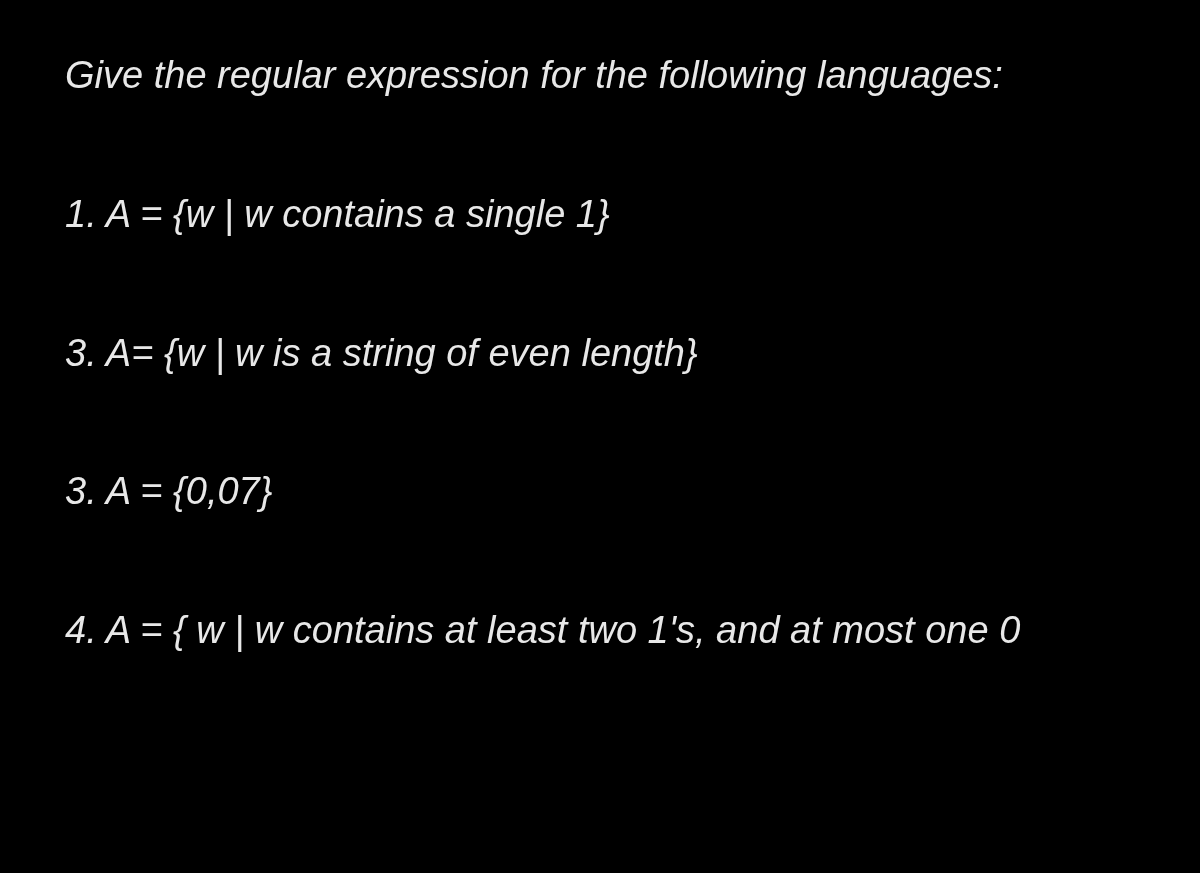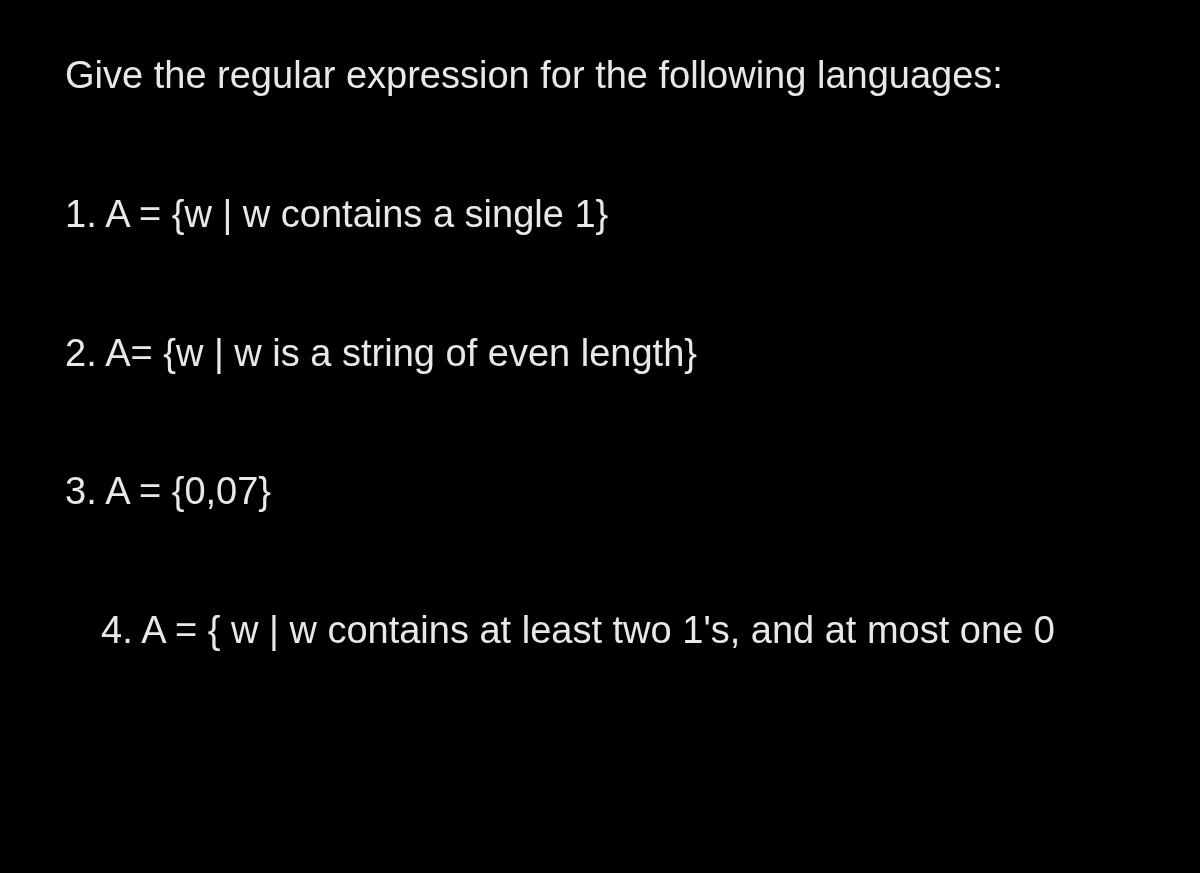--- a/index.html
+++ b/index.html
@@ -20,6 +20,7 @@
     }
     .intro {
       margin-bottom: 78px;
+      font-style: italic;
     }
     .item {
       margin-bottom: 78px;

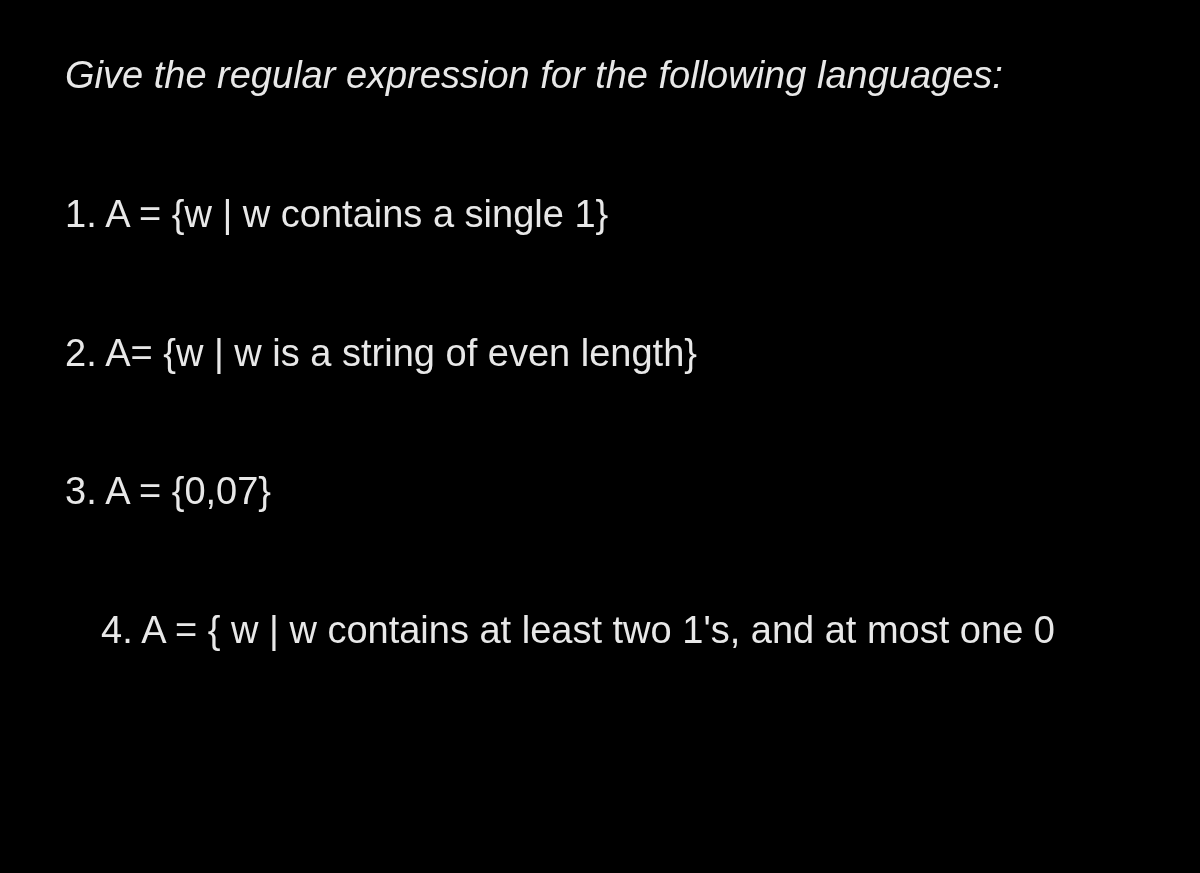--- a/index.html
+++ b/index.html
@@ -24,6 +24,7 @@
     }
     .item {
       margin-bottom: 78px;
+      font-style: italic;
     }
     .item:last-child {
       margin-bottom: 0;

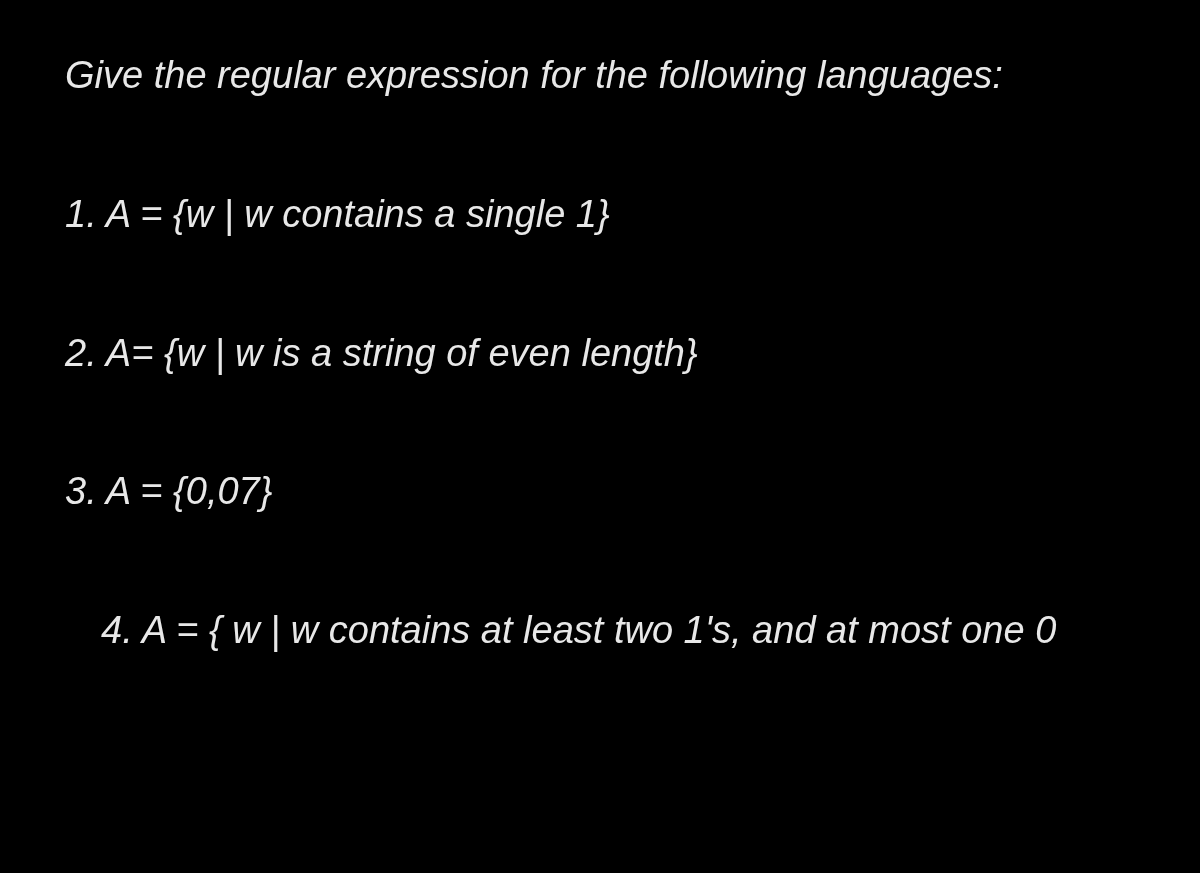--- a/index.html
+++ b/index.html
@@ -38,7 +38,7 @@
 
 <div class="item">1. A = {w | w contains a single 1}</div>
 
-<div class="item">2. A= {w | w is a string of even length}</div>
+<div class="item">3. A= {w | w is a string of even length}</div>
 
 <div class="item">3. A = {0,07}</div>
 

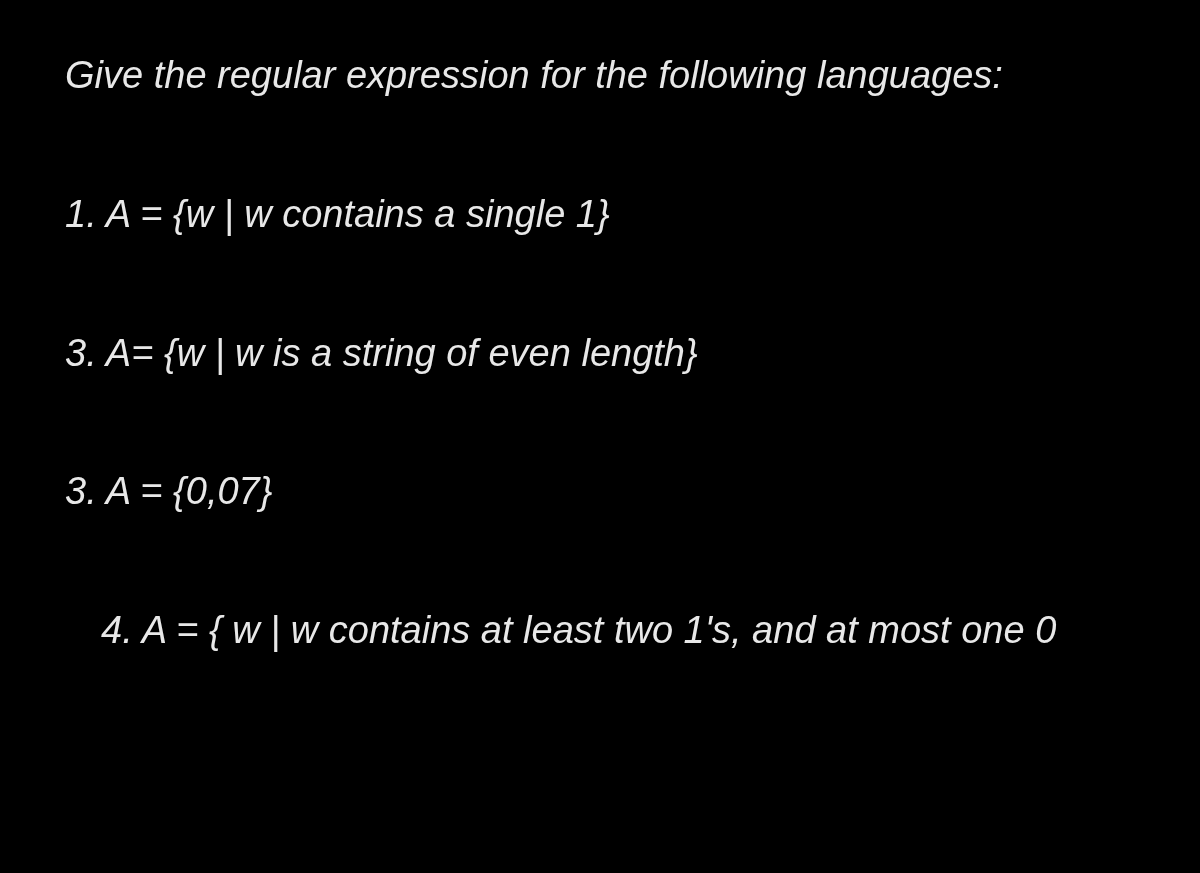--- a/index.html
+++ b/index.html
@@ -28,7 +28,6 @@
     }
     .item:last-child {
       margin-bottom: 0;
-      margin-left: 36px;
     }
   </style>
 </head>

